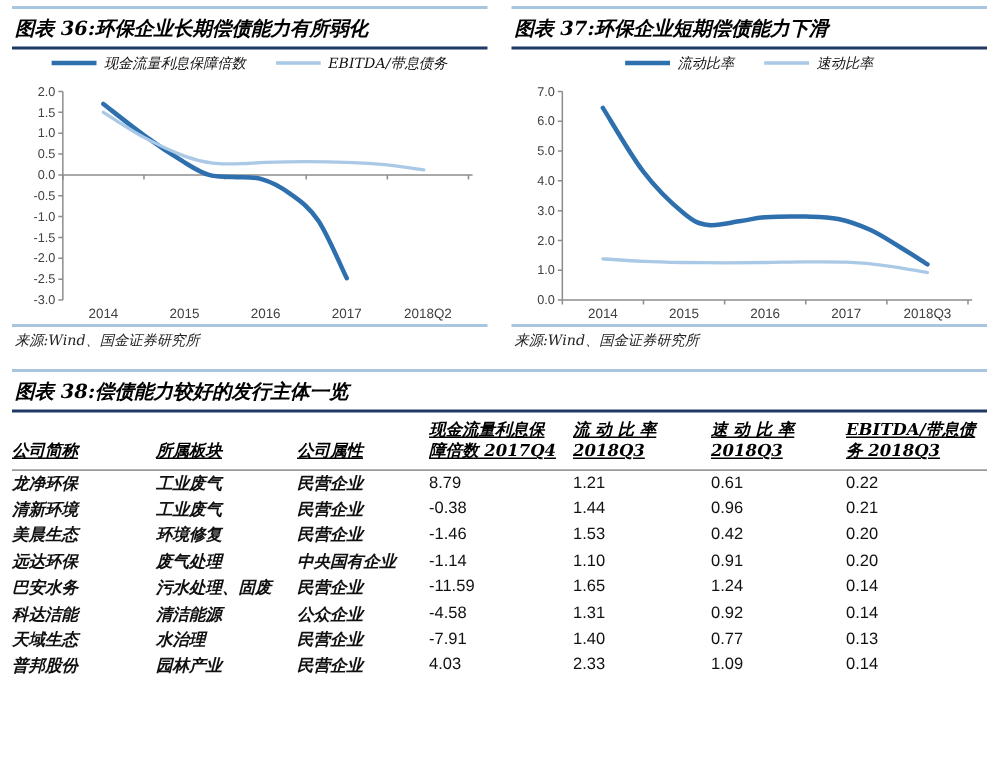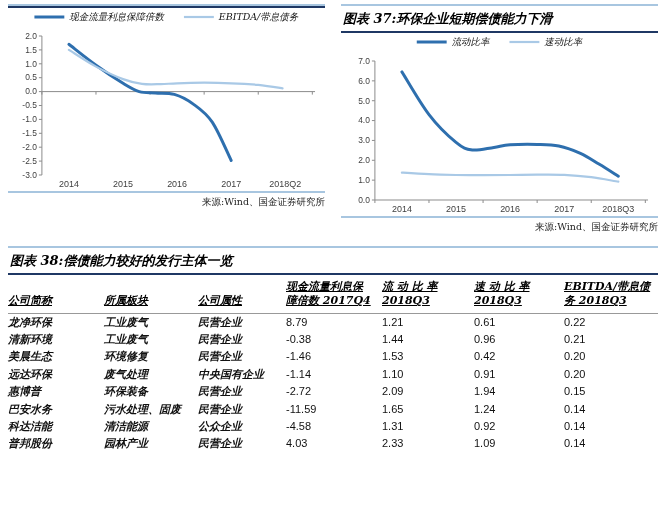--- a/index.html
+++ b/index.html
@@ -36,6 +36,7 @@
 
     <div class="panel">
       <div class="topline"></div>
+      <div class="fig-title">图表 36:环保企业长期偿债能力有所弱化</div>
       <div class="titlerule"></div>
       <svg class="chart" viewBox="0 0 318 182" preserveAspectRatio="none">
           <line x1="34" y1="28" x2="34" y2="167" stroke="#8c8c8c" stroke-width="1"></line>

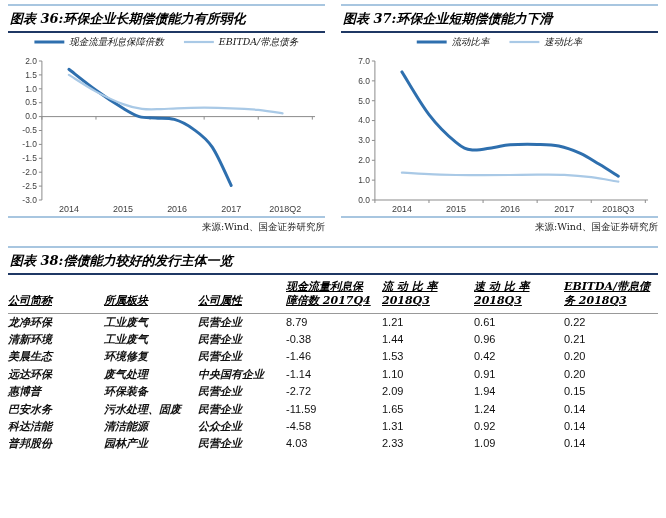--- a/index.html
+++ b/index.html
@@ -13,8 +13,8 @@
   .titlerule{height:2px;background:#1f3864;}
   svg.chart{display:block;width:100%;height:182px;}
   .srcrule{height:2px;background:#a8c6e0;margin-top:1px;}
-  .source{font-family:"DejaVu Serif",serif;font-size:9.5px;color:#222;
-          padding:3px 0 2px 2px;text-align:right;}
+  .source{font-family:"DejaVu Serif",serif;font-style:italic;font-size:9.5px;color:#222;
+          padding:3px 0 2px 2px;}
   svg text.ytick{font-family:"Liberation Sans",sans-serif;font-size:8.5px;fill:#404040;font-style:normal;}
   svg text.xtick{font-family:"Liberation Sans",sans-serif;font-size:9px;fill:#404040;font-style:normal;}
   svg text.legend{font-family:"DejaVu Serif",serif;font-style:italic;font-size:9.5px;fill:#111;}

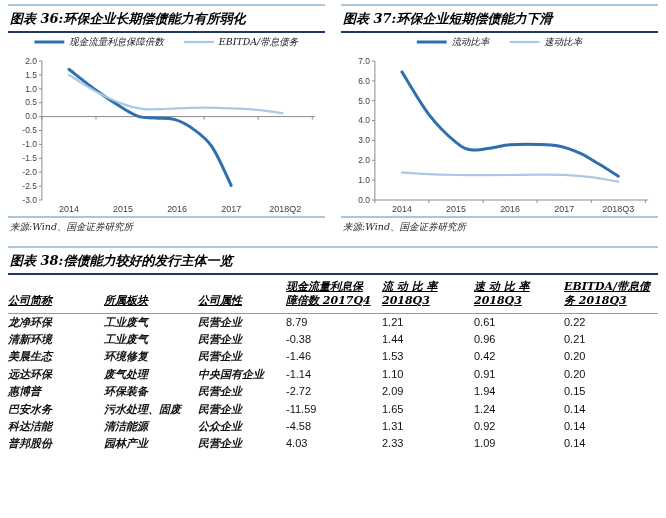--- a/index.html
+++ b/index.html
@@ -195,15 +195,6 @@
             <td class="num">0.20</td>
           </tr>
           <tr>
-            <td class="cjk">惠博普</td>
-            <td class="cjk">环保装备</td>
-            <td class="cjk">民营企业</td>
-            <td class="num">-2.72</td>
-            <td class="num">2.09</td>
-            <td class="num">1.94</td>
-            <td class="num">0.15</td>
-          </tr>
-          <tr>
             <td class="cjk">巴安水务</td>
             <td class="cjk">污水处理、固废</td>
             <td class="cjk">民营企业</td>

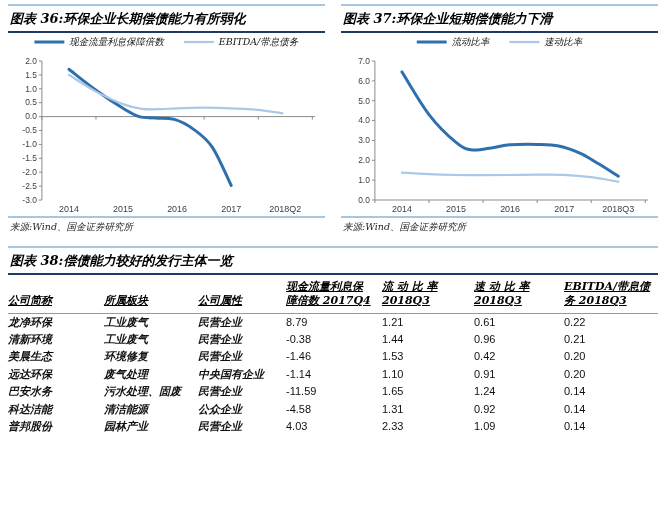--- a/index.html
+++ b/index.html
@@ -213,6 +213,15 @@
             <td class="num">0.14</td>
           </tr>
           <tr>
+            <td class="cjk">天域生态</td>
+            <td class="cjk">水治理</td>
+            <td class="cjk">民营企业</td>
+            <td class="num">-7.91</td>
+            <td class="num">1.40</td>
+            <td class="num">0.77</td>
+            <td class="num">0.13</td>
+          </tr>
+          <tr>
             <td class="cjk">普邦股份</td>
             <td class="cjk">园林产业</td>
             <td class="cjk">民营企业</td>

